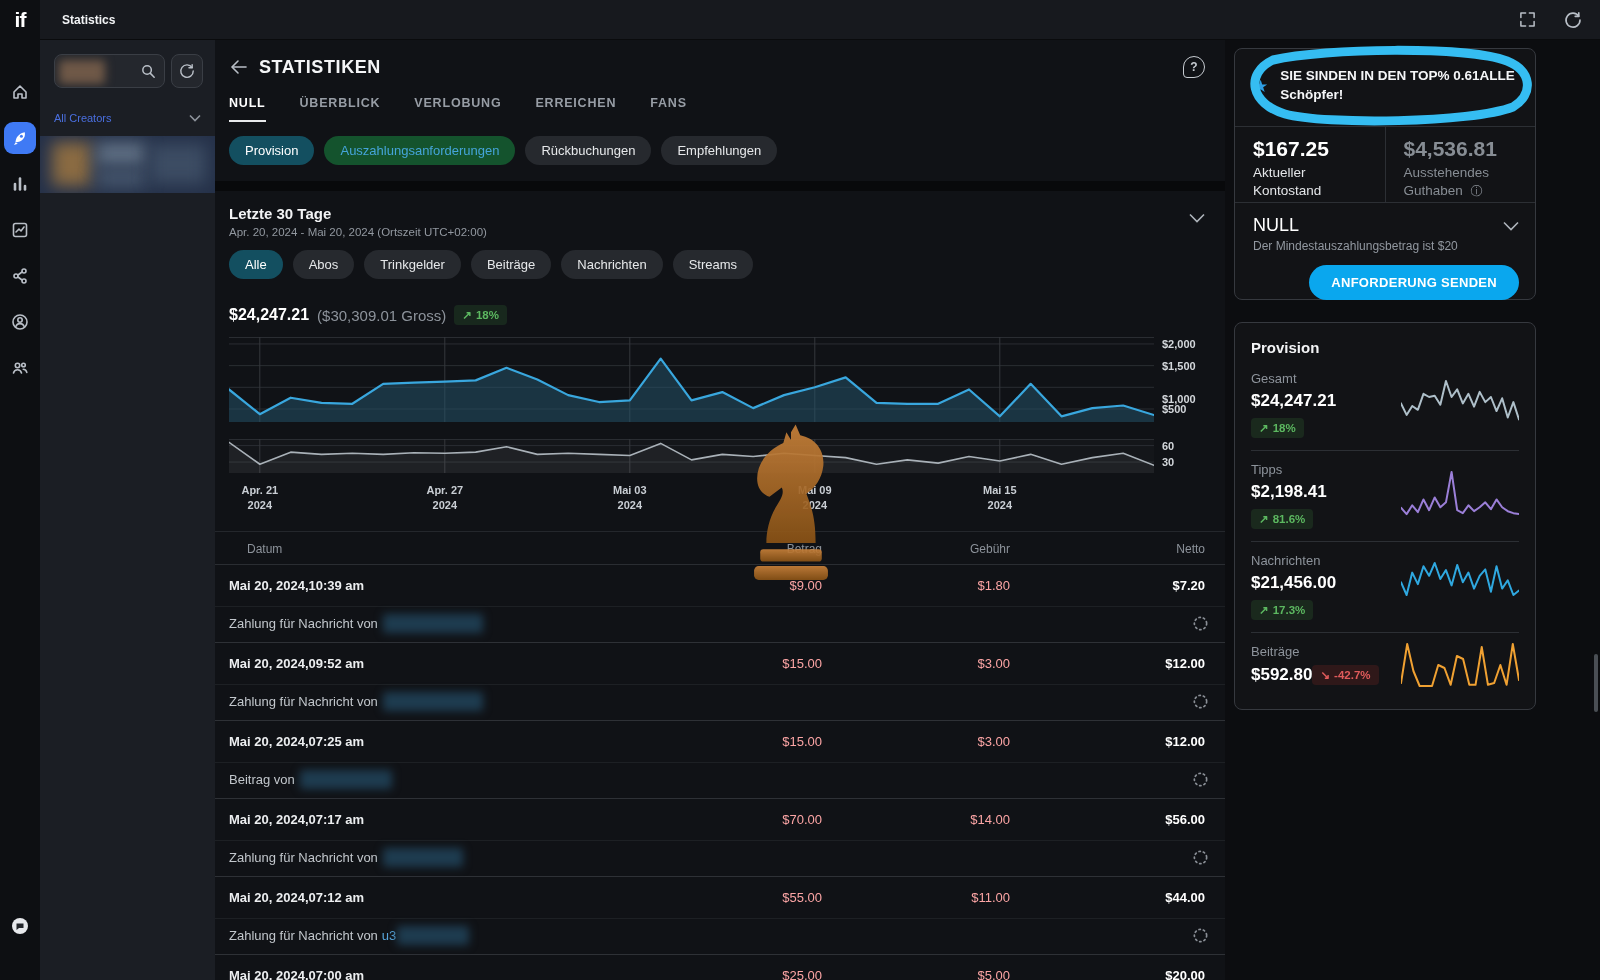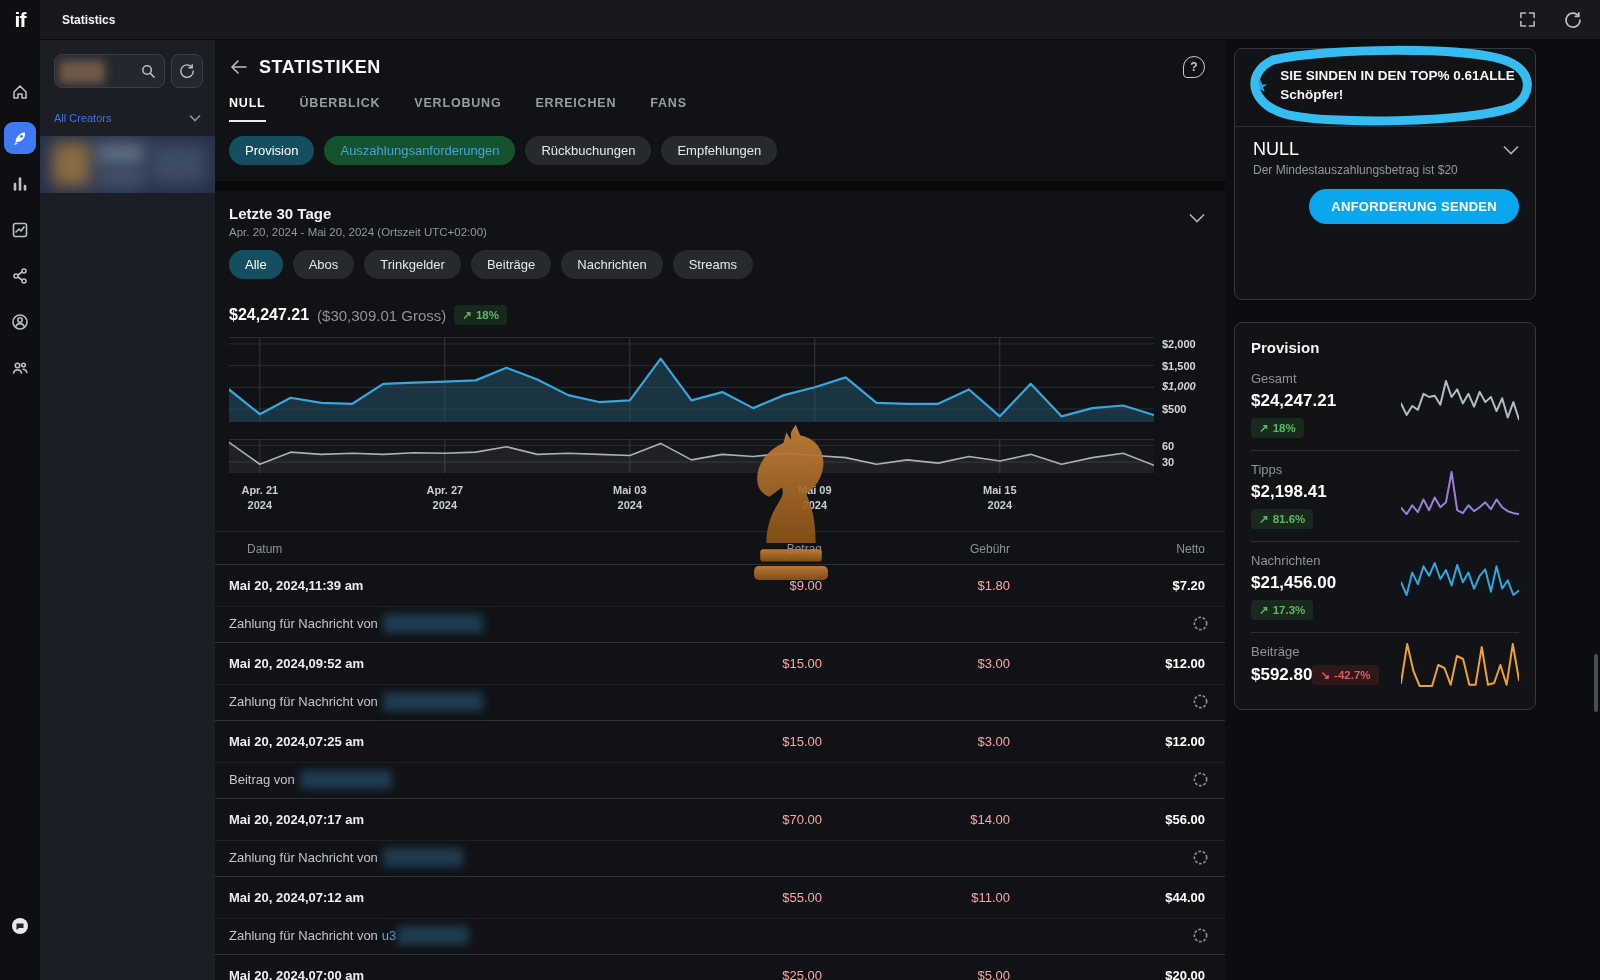--- a/index.html
+++ b/index.html
@@ -547,6 +547,17 @@
         </svg>
       </span>
     </div>
+    <div class="balance">
+      <div class="bal-col">
+        <div class="bal-value">$167.25</div>
+        <div class="bal-label"><span>Aktueller</span><br><span>Kontostand</span></div>
+      </div>
+      <div class="bal-col pending">
+        <div class="bal-value">$4,536.81</div>
+        <div class="bal-label"><span>Ausstehendes</span><br><span>Guthaben</span>
+          <span class="info-glyph">ⓘ</span></div>
+      </div>
+    </div>
     <div class="payout">
       <div class="payout-top">
         <span class="payout-method">NULL</span>

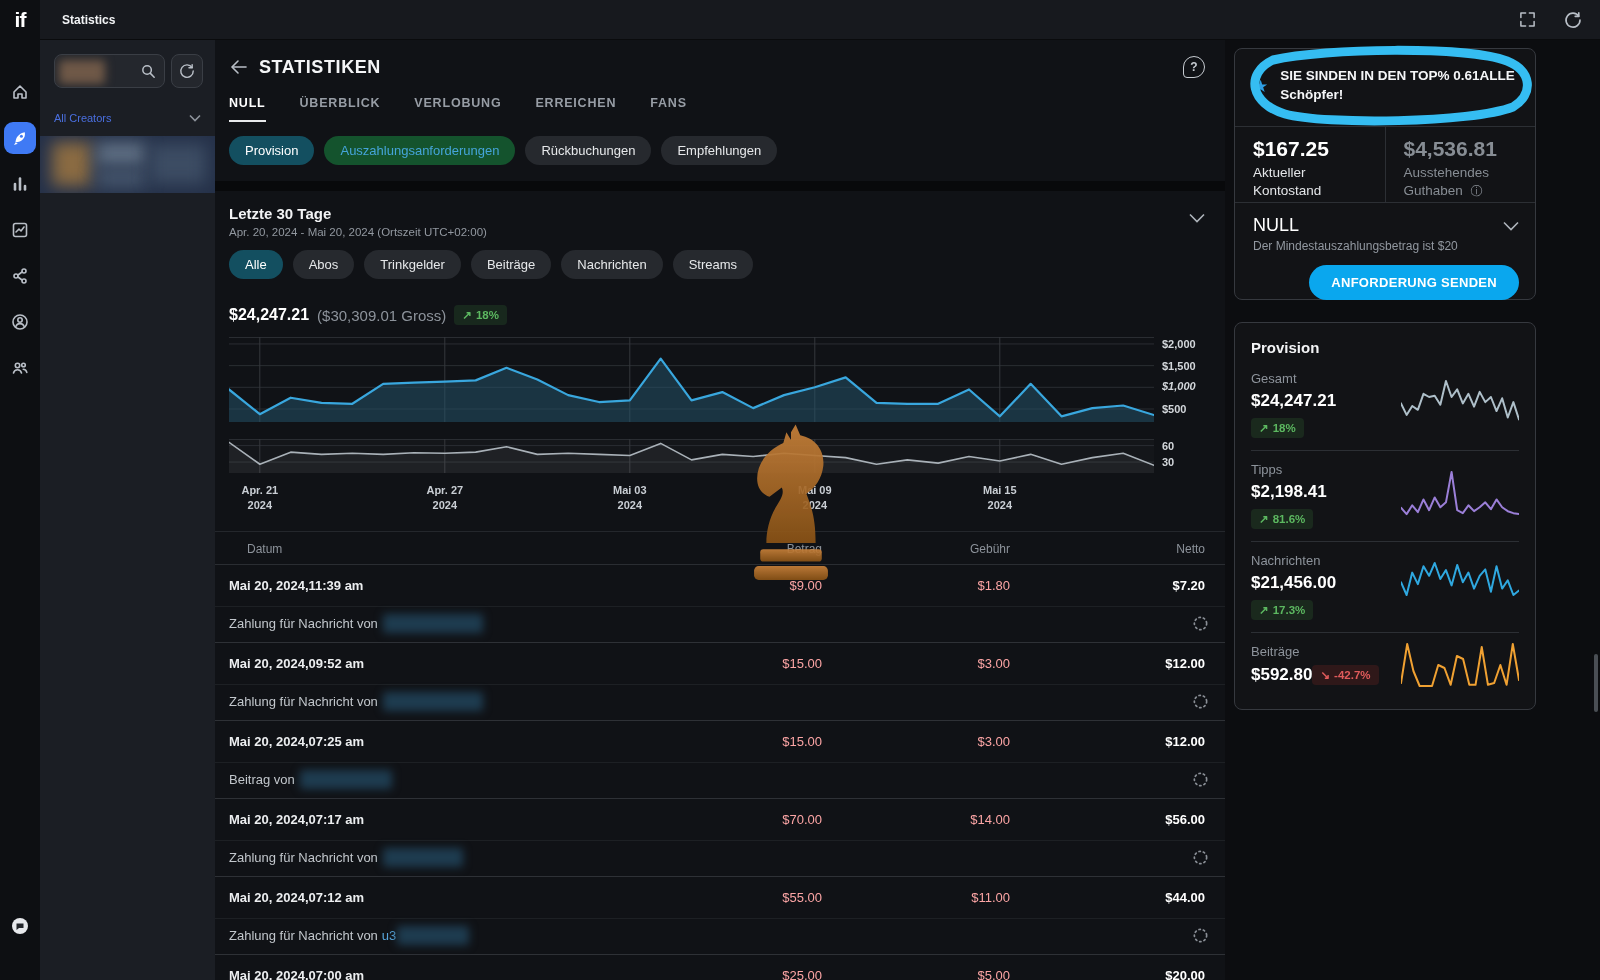--- a/index.html
+++ b/index.html
@@ -371,7 +371,7 @@
     <div id="ylabs-main">
         <div class="ylab" style="top: 0.938776px;">$2,000</div>
         <div class="ylab" style="top: 22.6224px;">$1,500</div>
-        <div class="ylab" style="top: 43px; font-style: italic;">$1,000</div>
+        <div class="ylab" style="top: 56px;">$1,000</div>
         <div class="ylab" style="top: 65.9898px;">$500</div>
       </div>
     <div class="plot-sec">

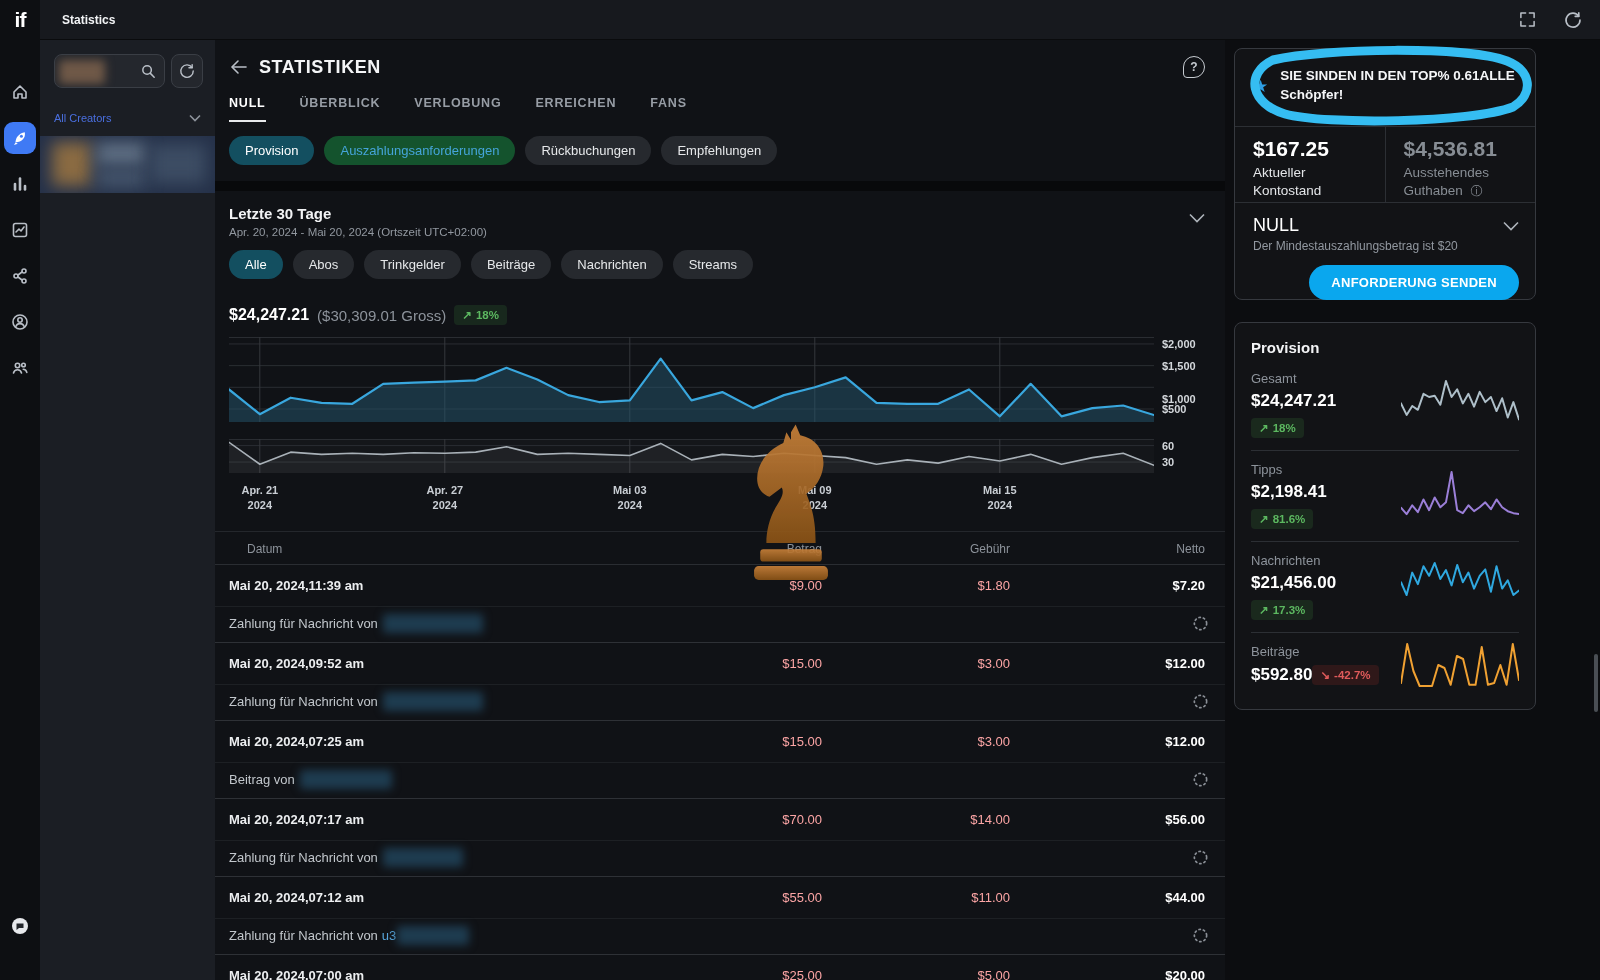--- a/index.html
+++ b/index.html
@@ -417,7 +417,7 @@
 
     <div class="txn">
       <div class="txn-main">
-        <div class="col-datum">Mai 20, 2024,11:39 am</div>
+        <div class="col-datum">Mai 20, 2024,10:39 am</div>
         <div class="col-betrag">$9.00</div>
         <div class="col-gebuehr">$1.80</div>
         <div class="col-netto">$7.20</div>

